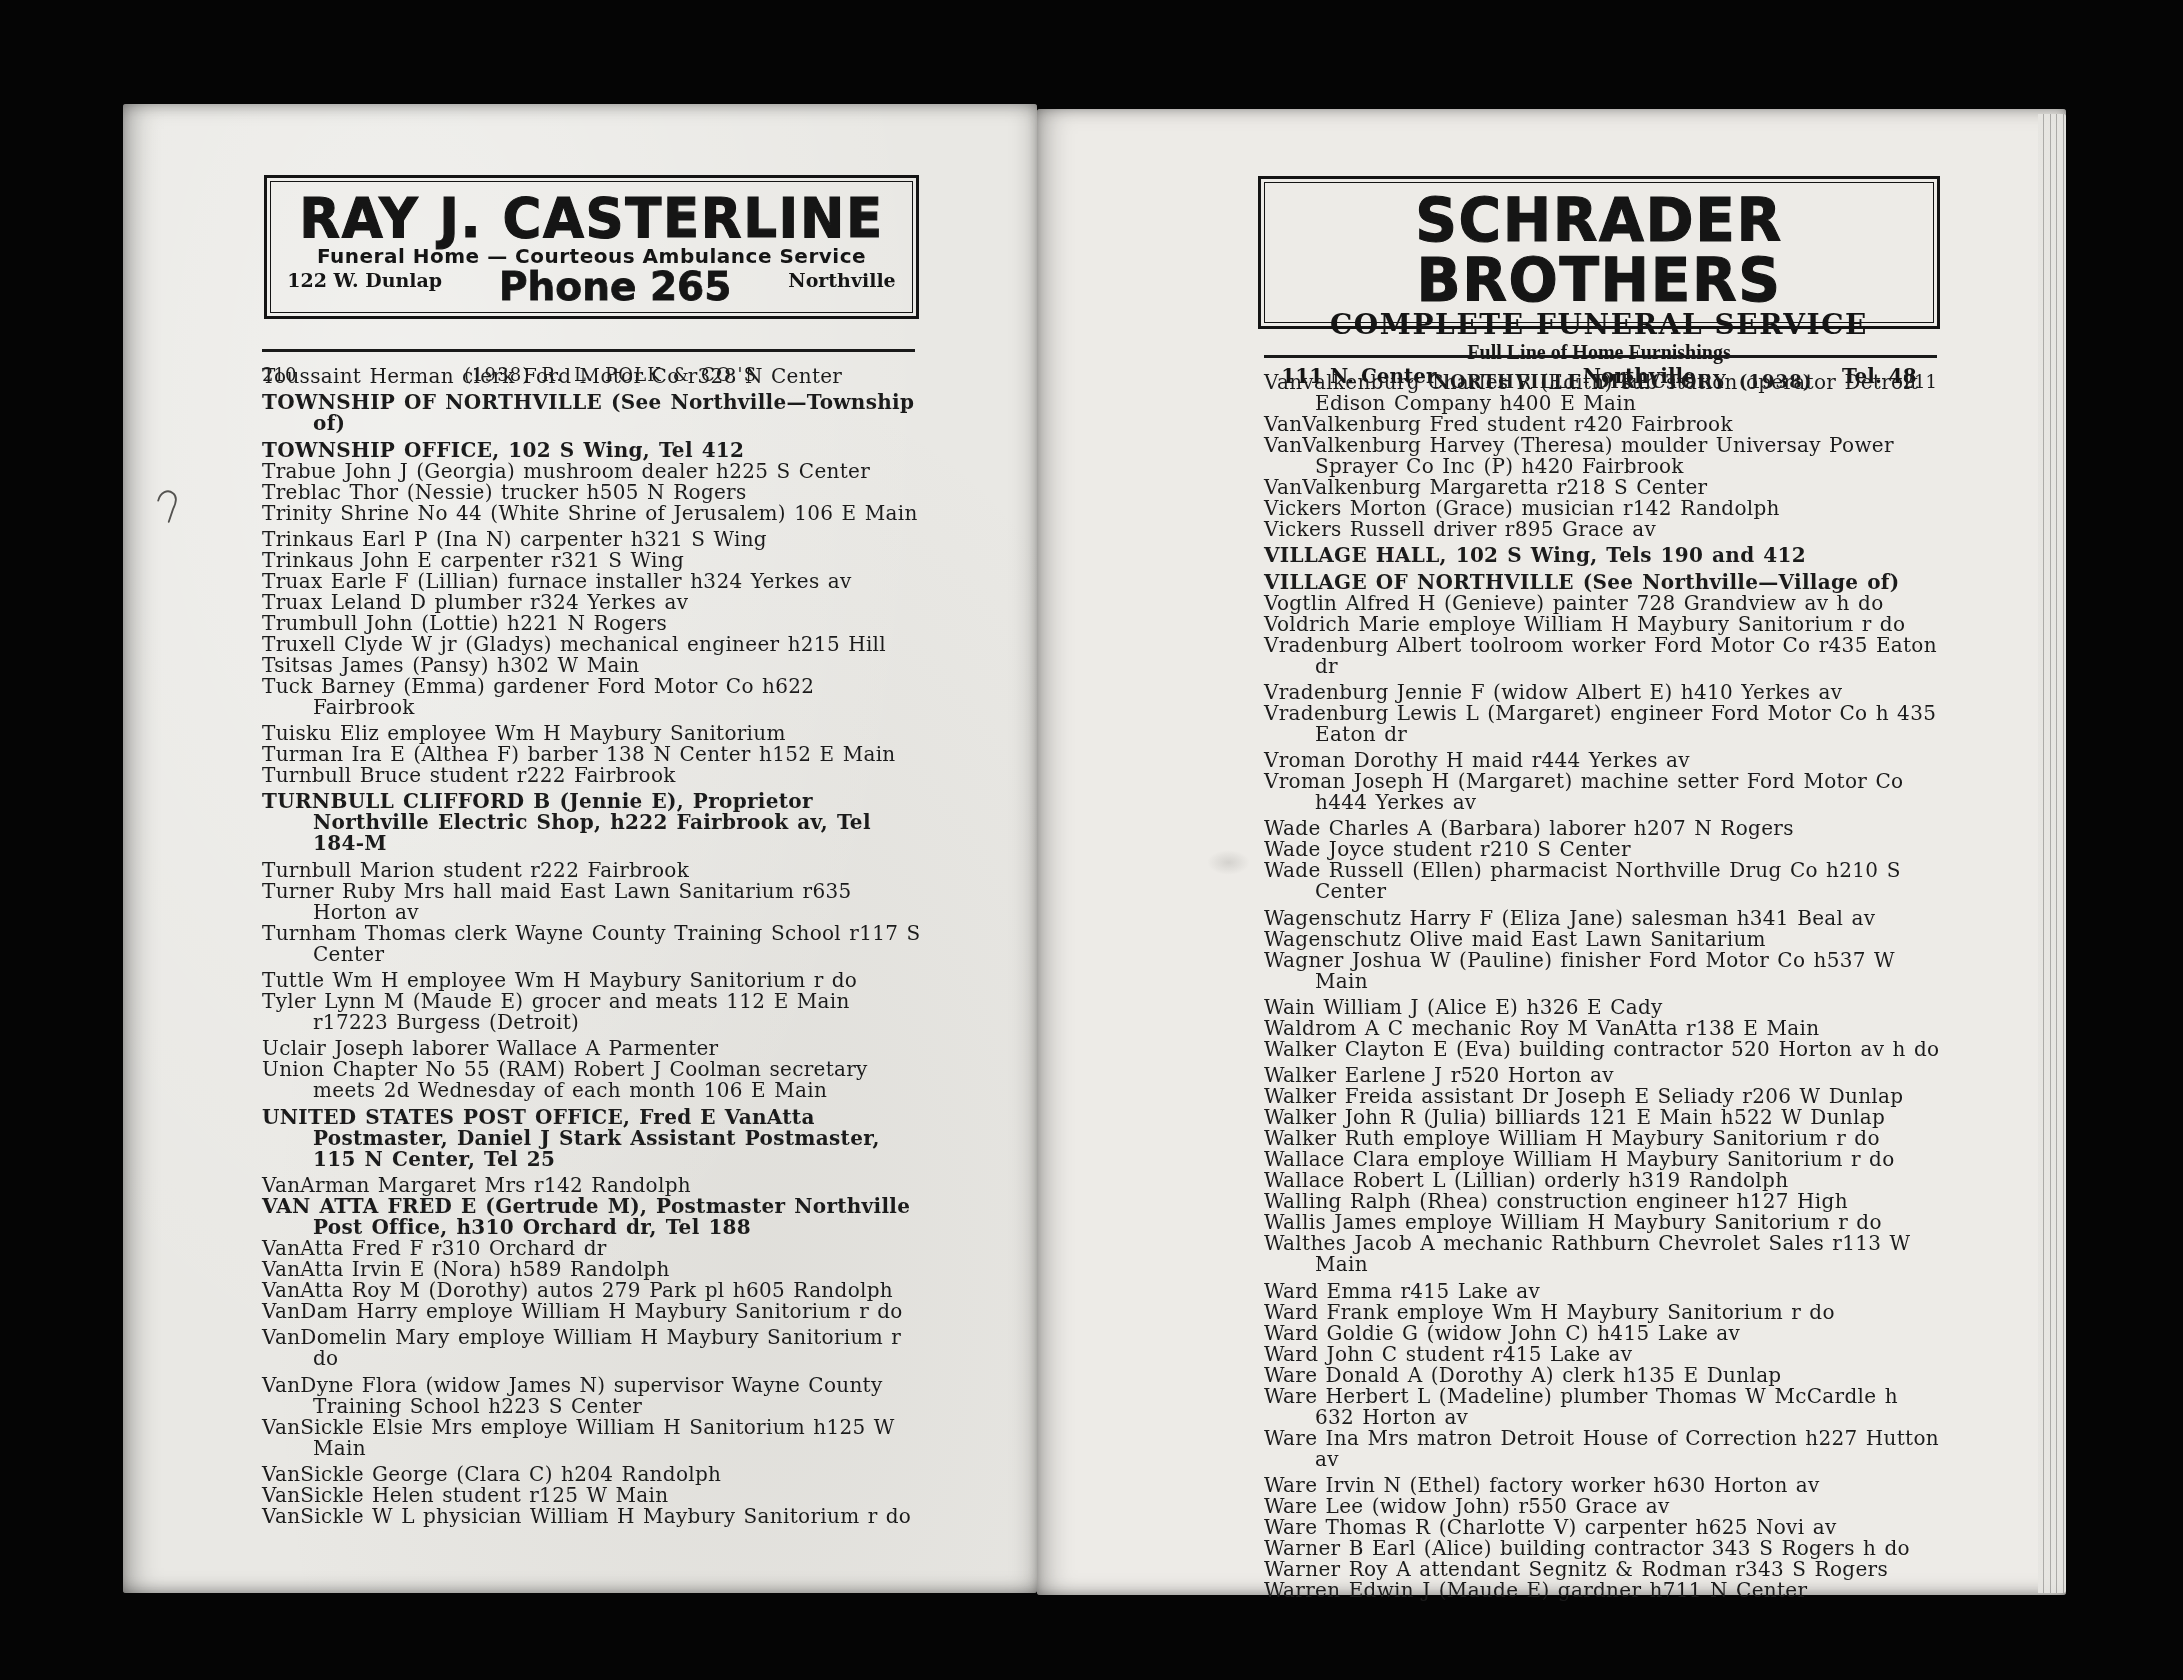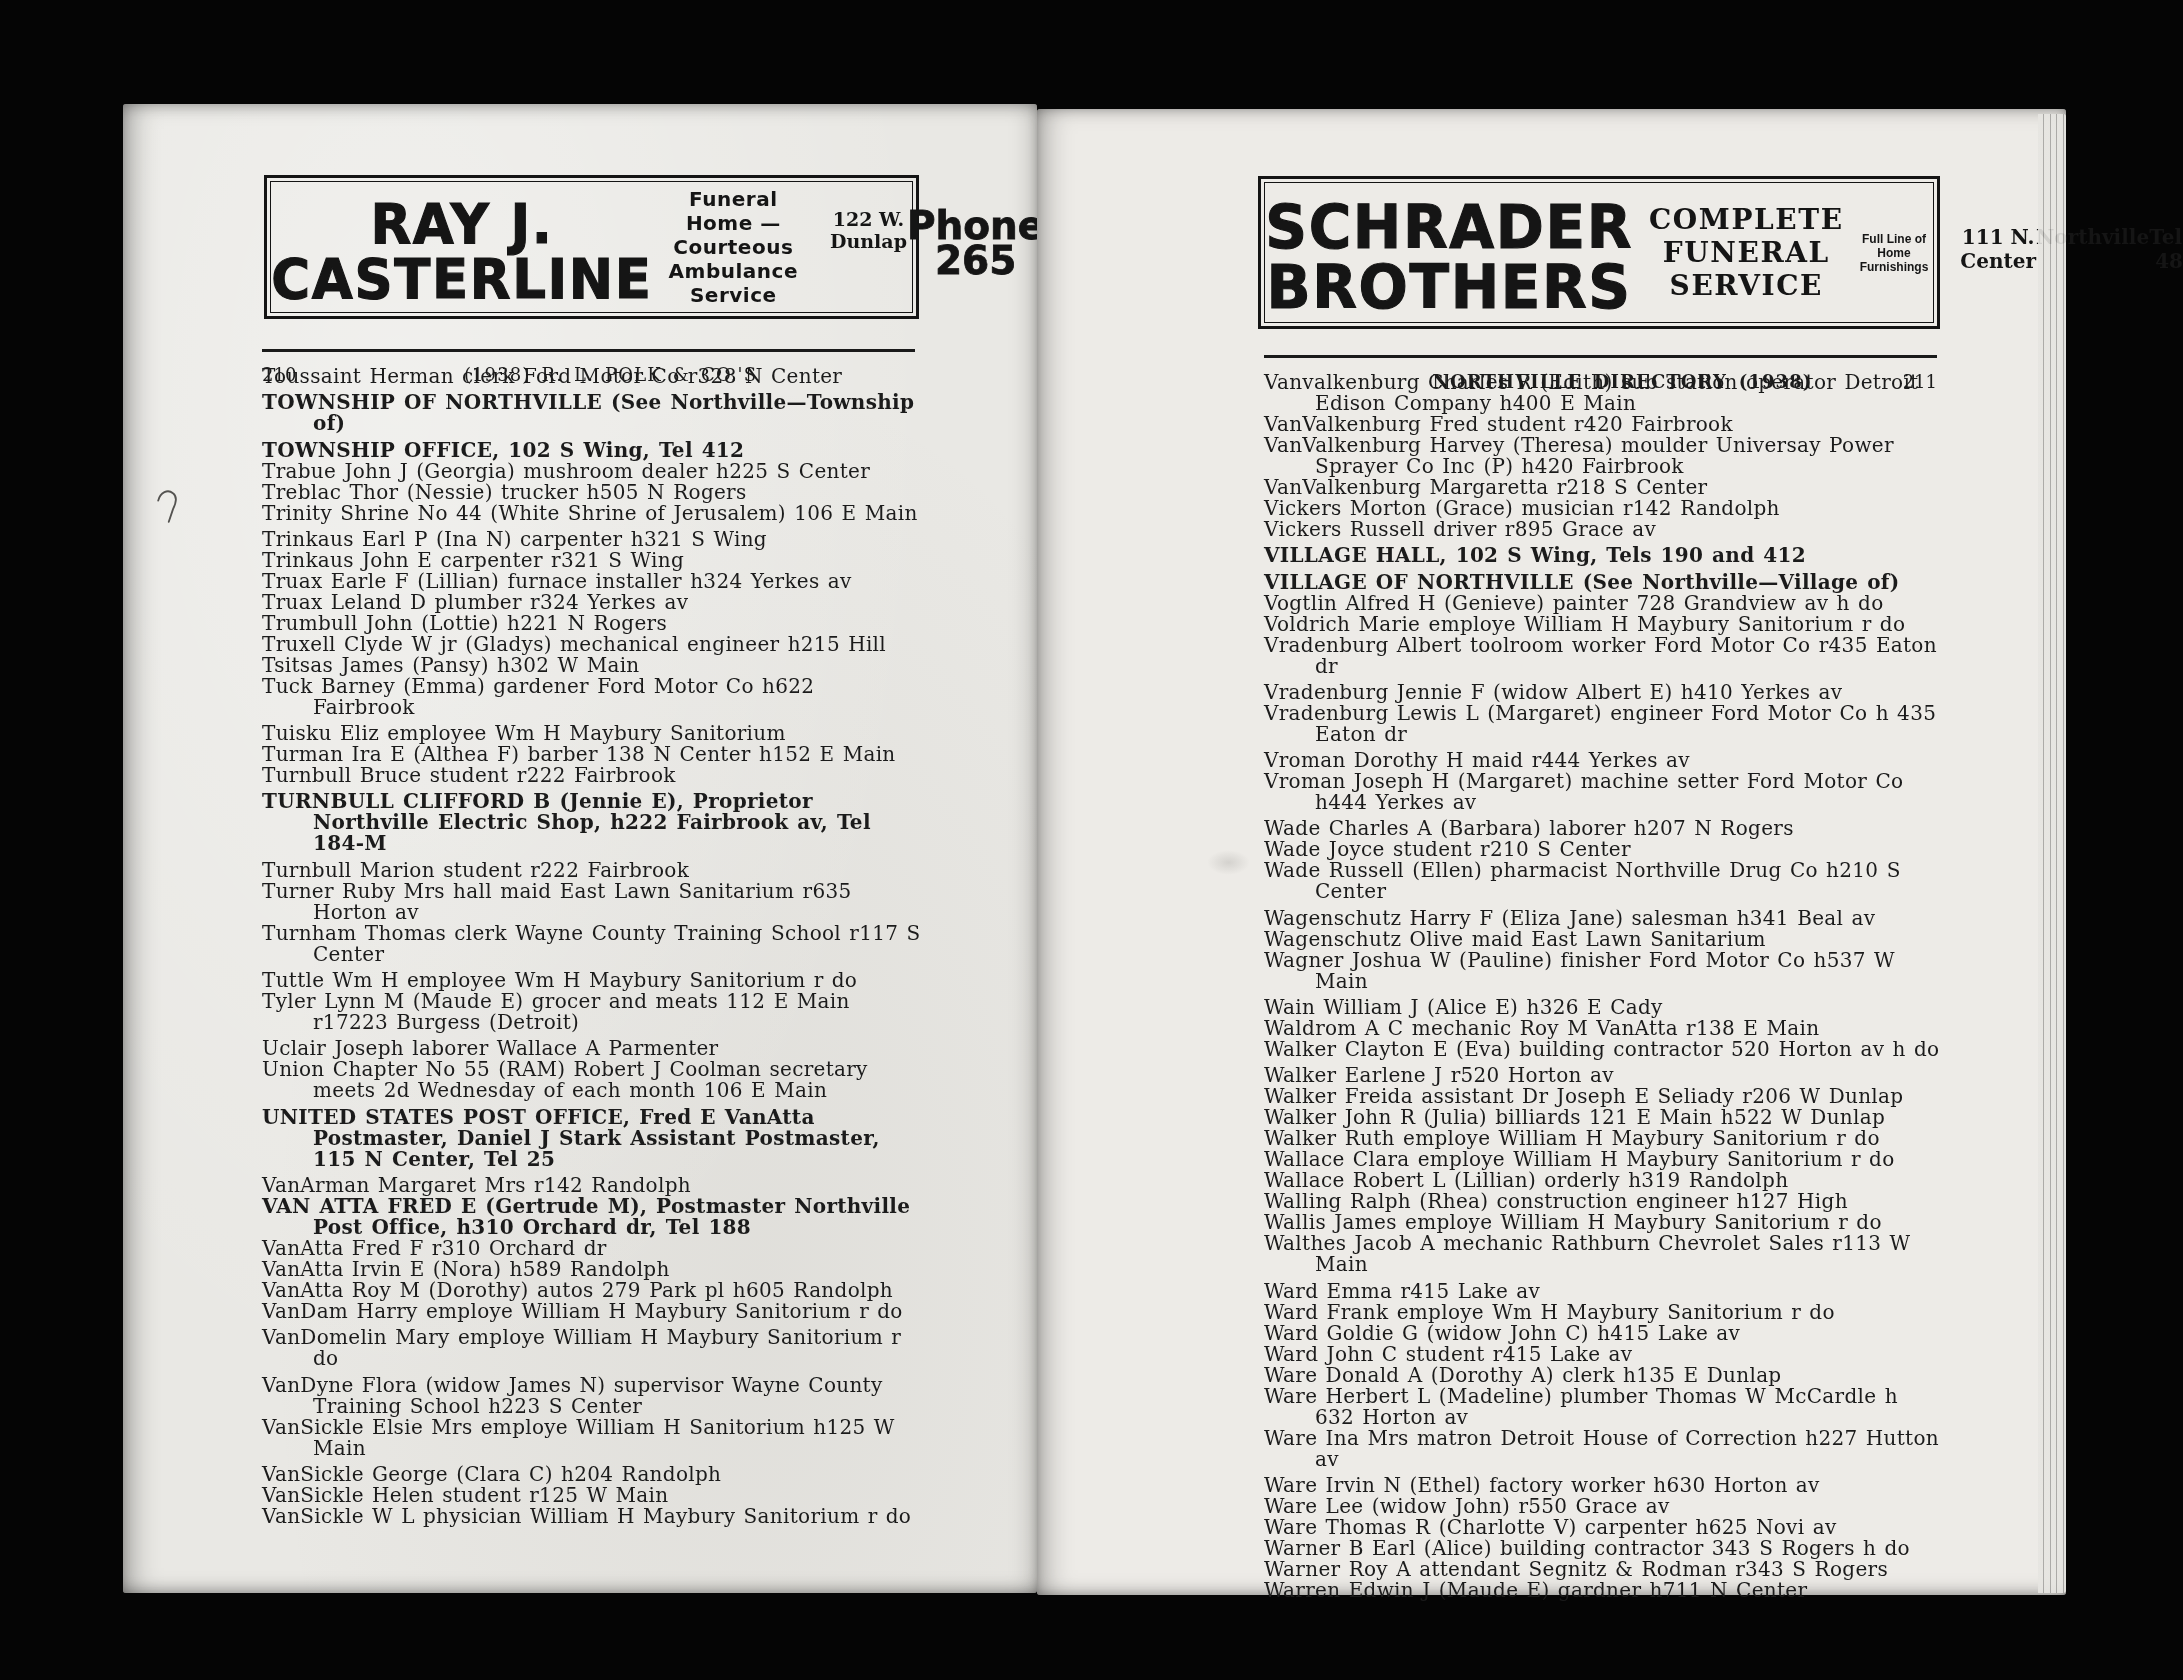--- a/index.html
+++ b/index.html
@@ -21,8 +21,8 @@
   
   .ad{position:absolute;border:3.2px solid #141414;background:transparent;}
   .ad::before{content:'';position:absolute;inset:2.7px;border:1.6px solid #141414;pointer-events:none;}
-  .ad-inner{position:absolute;inset:4.3px;display:flex;flex-direction:row;justify-content:space-between;
-        align-items:center;text-align:center;color:#151515;gap:16px;}
+  .ad-inner{position:absolute;inset:4.3px;display:flex;flex-direction:column;justify-content:space-between;
+        align-items:center;text-align:center;color:#151515;}
   .ad-title{font-family:"DejaVu Sans","Liberation Sans",sans-serif;font-weight:bold;
         font-size:53px;letter-spacing:1.6px;line-height:1;margin-top:8.5px;
         -webkit-text-stroke:1.1px #151515;transform:scaleY(1.05);}

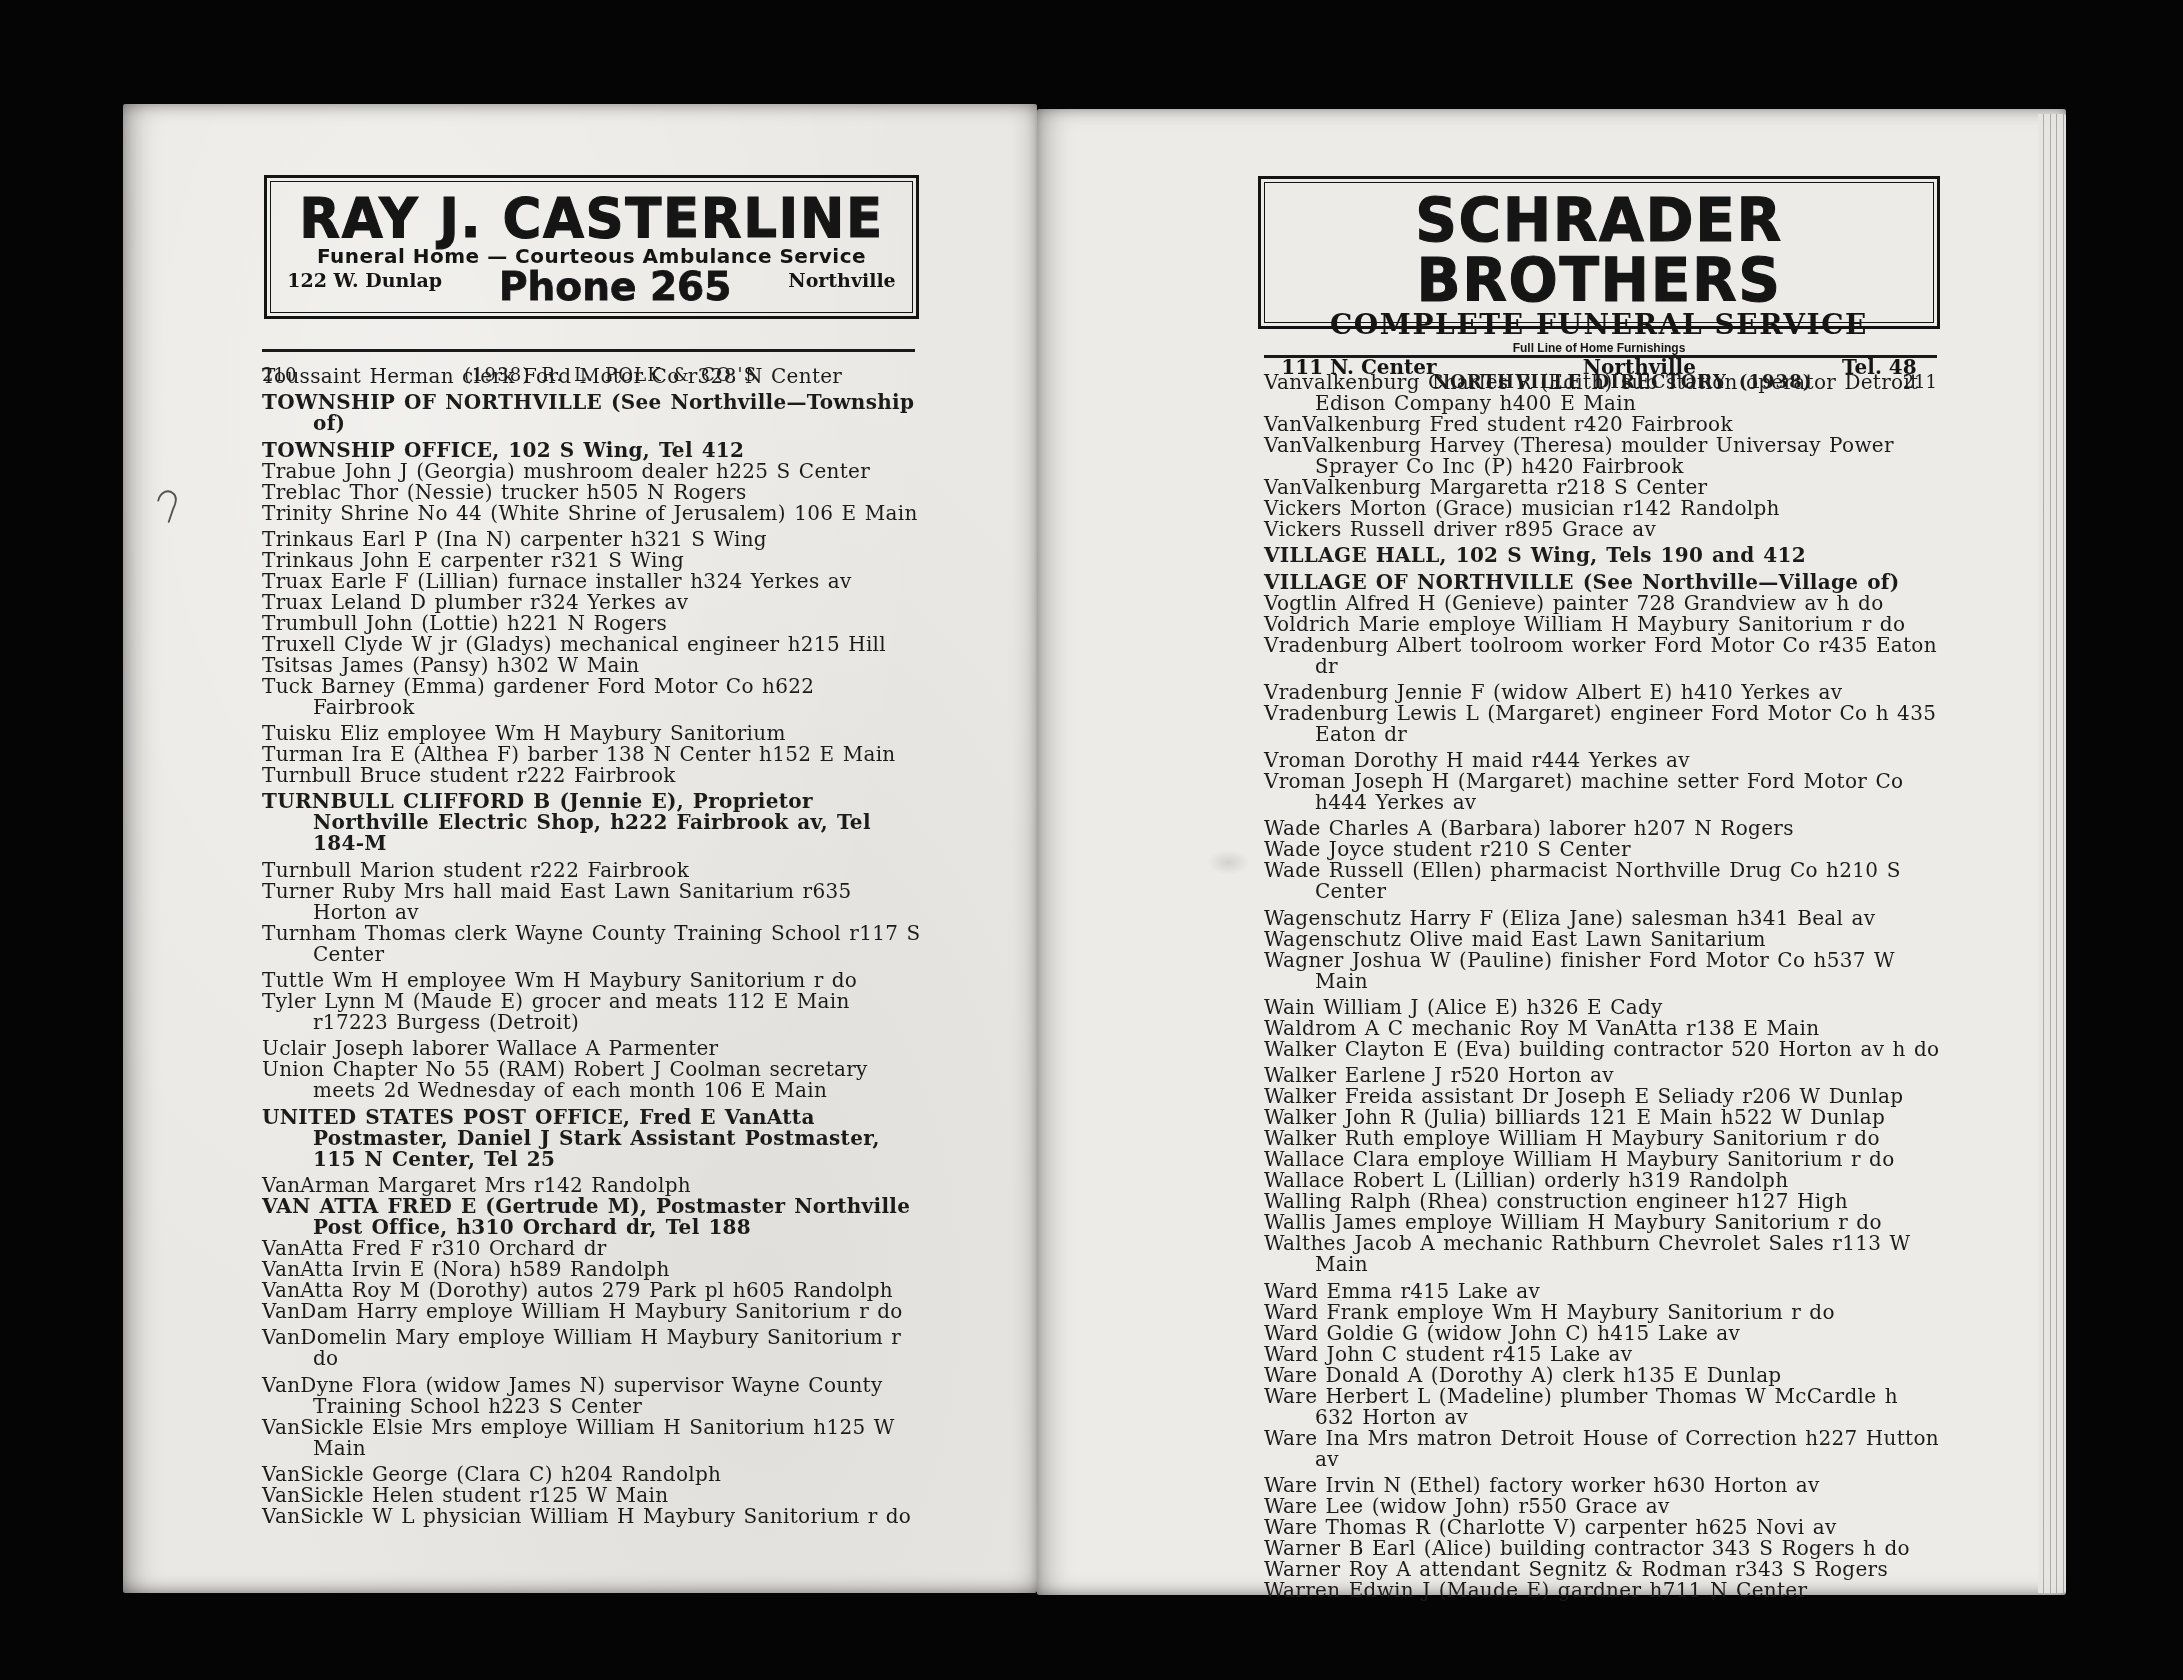--- a/index.html
+++ b/index.html
@@ -29,7 +29,7 @@
   .ad-title-right{font-size:58px;}
   .ad-sub{font-family:"DejaVu Sans","Liberation Sans",sans-serif;font-weight:bold;font-size:20px;letter-spacing:0.5px;}
   .ad-sub-serif{font-family:"DejaVu Serif","Liberation Serif",serif;font-weight:bold;font-size:28px;letter-spacing:1.6px;}
-  .ad-small{font-family:Liberation Sans, sans-serif;font-weight:bold;font-size:12px;}
+  .ad-small{font-family:Liberation Serif, serif;font-weight:bold;font-size:20px;}
   .ad-bottom{width:100%;display:flex;justify-content:space-between;align-items:flex-start;
         padding:0 16px 7.5px 16px;box-sizing:border-box;}
   .ad-side{font-weight:bold;font-size:19px;padding-bottom:4.3px;}

